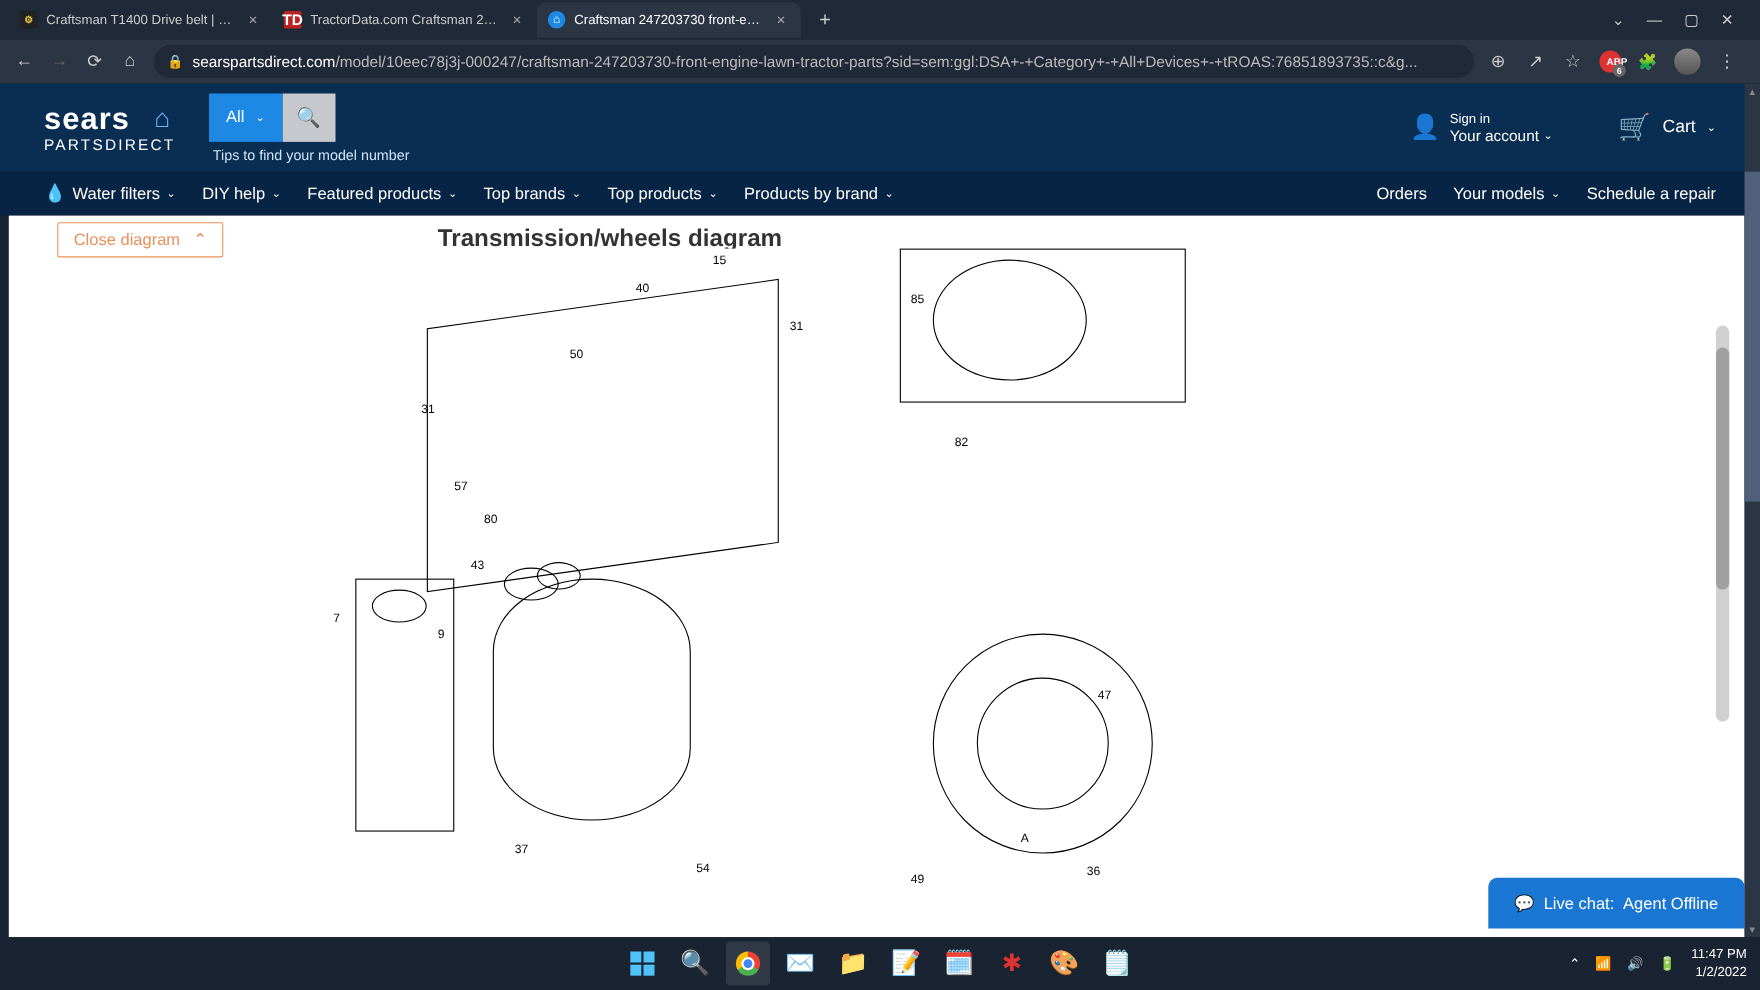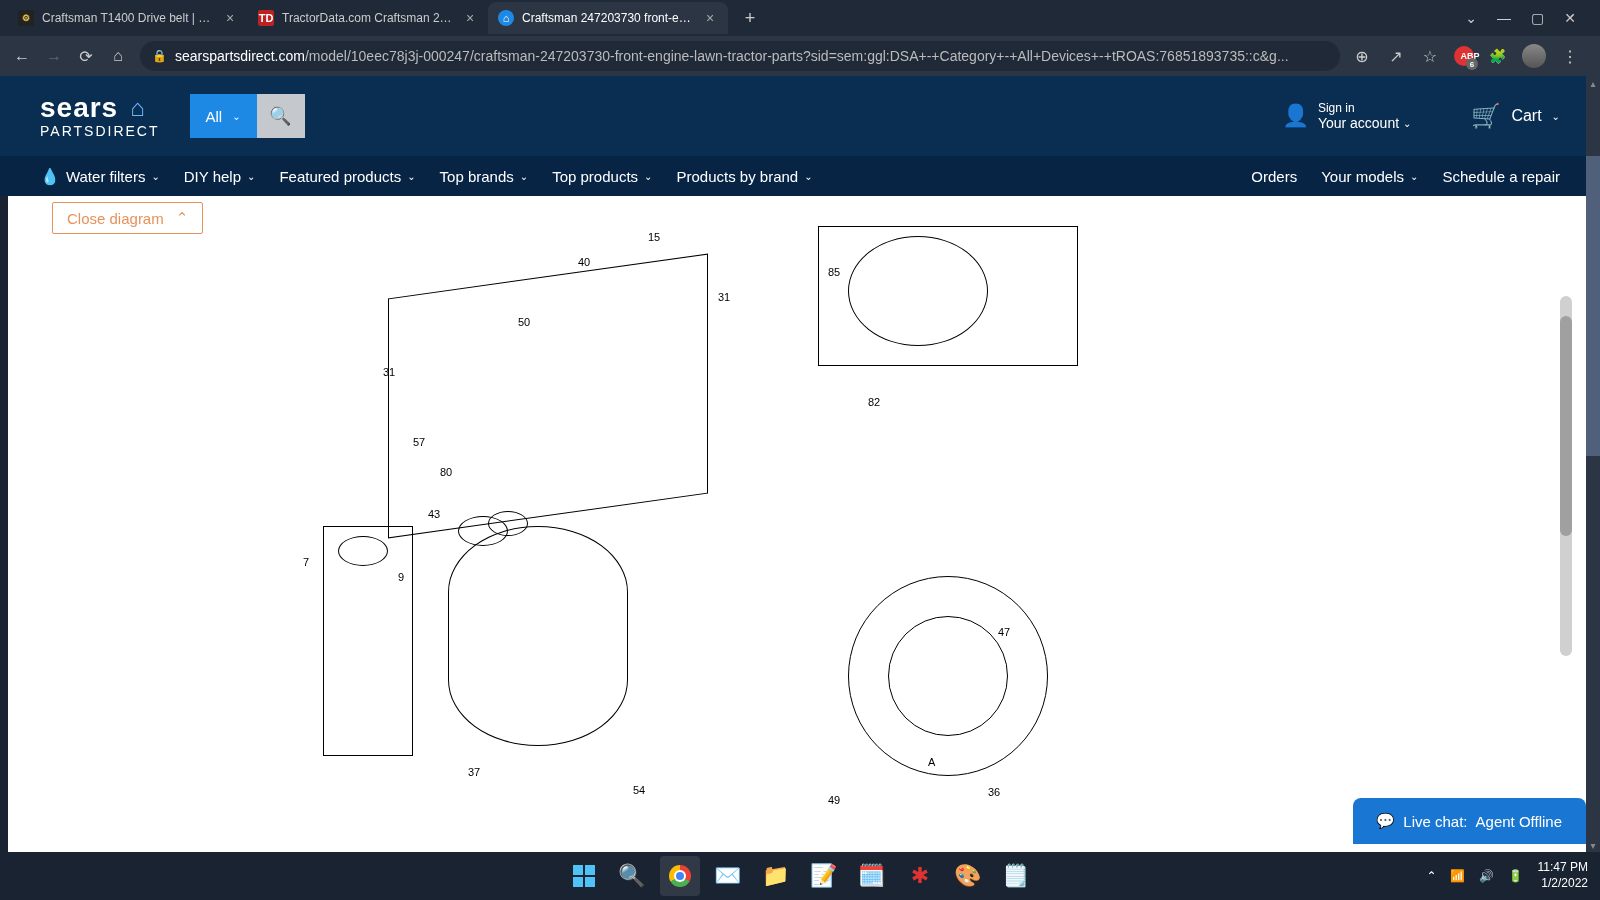--- a/index.html
+++ b/index.html
@@ -89,7 +89,7 @@
 
     .chevron { font-size: 10px; }
     .favicon-craftsman { background: #222; display:flex; align-items:center; justify-content:center; color:#e8c547; font-size:9px; font-weight:bold; }
-    .favicon-td { background: #b22; display:flex; align-items:center; justify-content:center; color:#fff; font-size:11px; font-weight:bold; }
+    .favicon-td { background: #b22; display:flex; align-items:center; justify-content:center; color:#fff; font-size:14px; font-weight:bold; }
     .favicon-sears { background: #1e88e5; border-radius: 50%; display:flex; align-items:center; justify-content:center; color:#fff; font-size:11px; }
     
     .part-label { position: absolute; font-size: 11px; color: #000; font-weight: 500; }

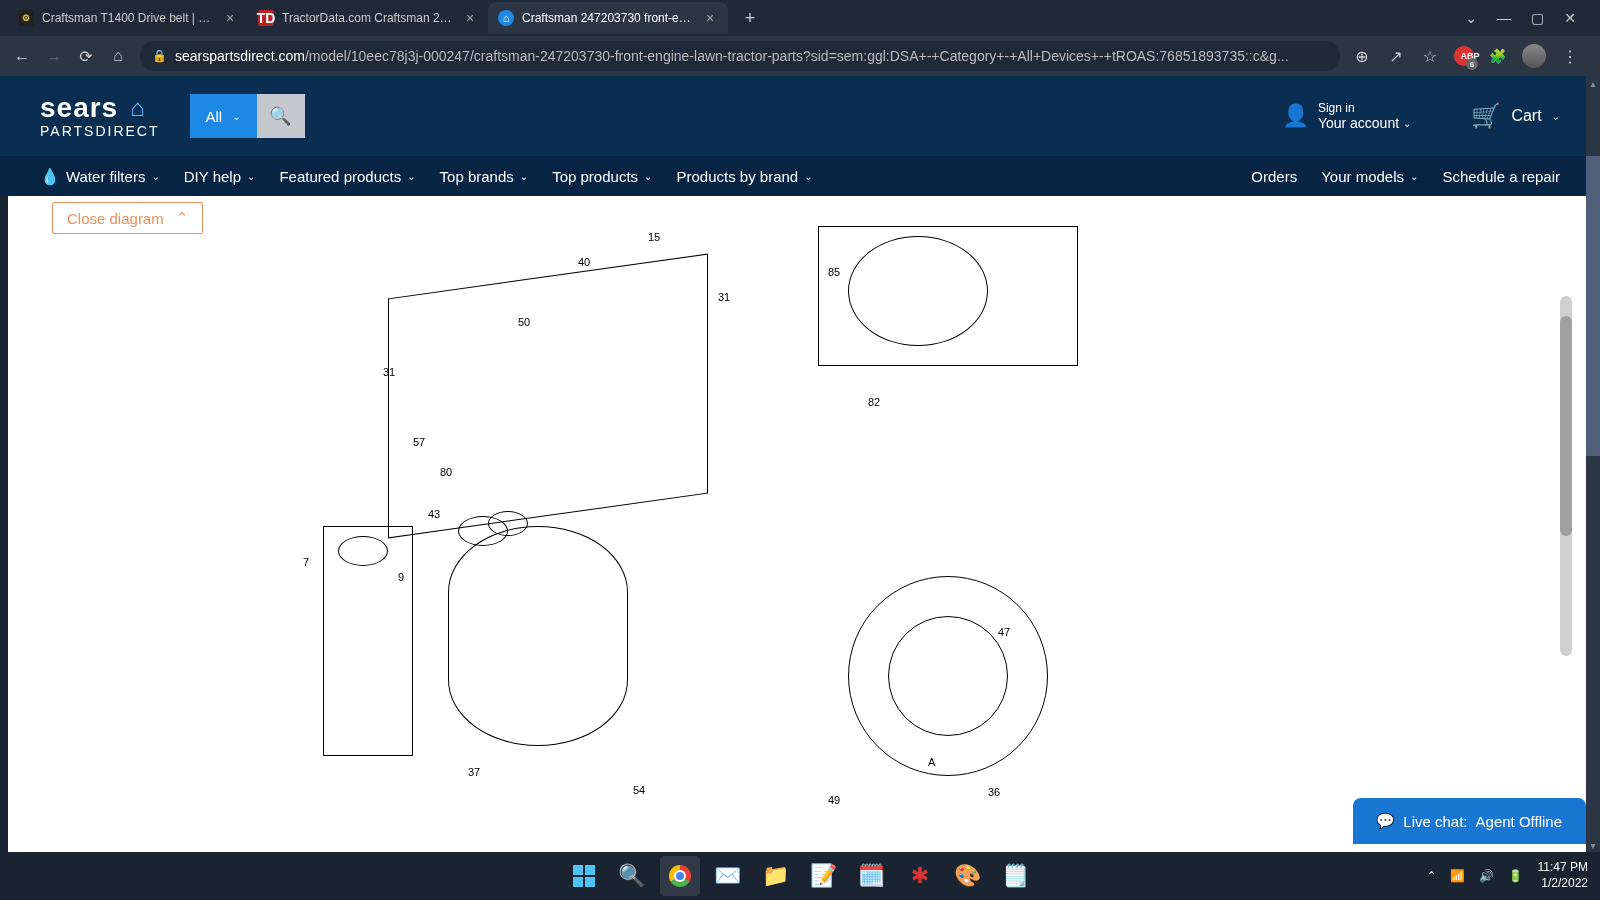--- a/index.html
+++ b/index.html
@@ -34,7 +34,7 @@
     
     .page-header { background: #0a2d52; height: 80px; display: flex; align-items: center; padding: 0 40px; gap: 30px; }
     .logo { color: #fff; font-size: 28px; font-weight: bold; letter-spacing: 1px; display: flex; flex-direction: column; align-items: flex-start; line-height: 1; }
-    .logo-top { display: flex; align-items: center; gap: 12px; }
+    .logo-top { display: flex; align-items: center; gap: 22px; }
     .logo-icon { font-size: 24px; color: #6ab7ff; }
     .logo-sub { font-size: 14px; letter-spacing: 2px; font-weight: normal; margin-top: 2px; }
     .search-group { display: flex; flex-direction: column; gap: 4px; }

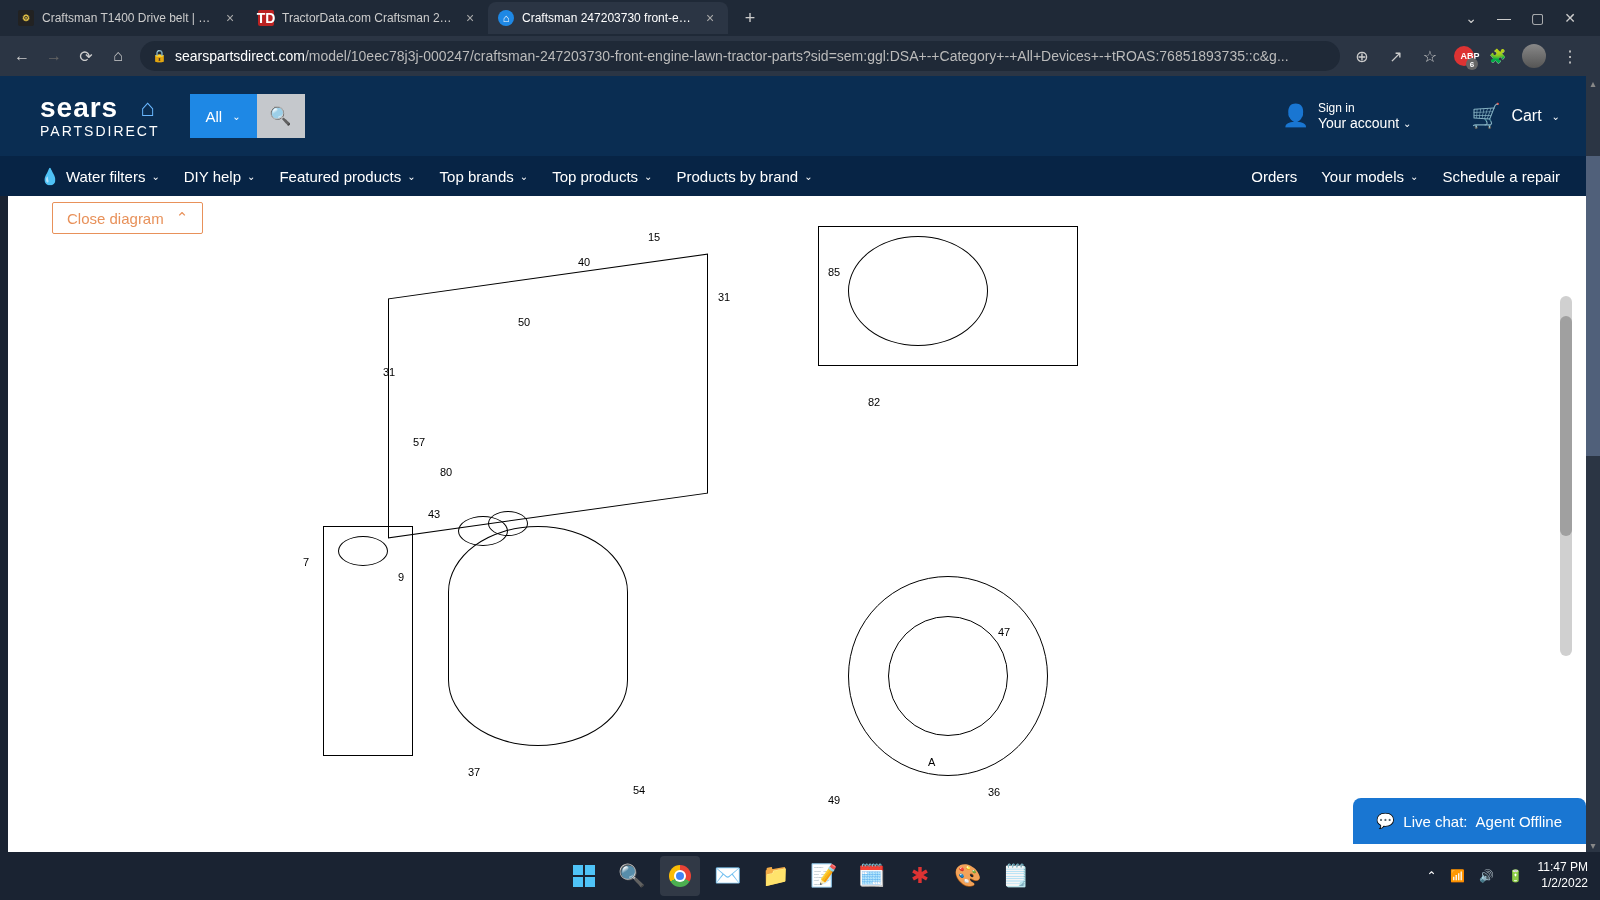--- a/index.html
+++ b/index.html
@@ -161,6 +161,7 @@
         <span>🔍</span>
       </div>
     </div>
+    <span class="tips-link">Tips to find your model number</span>
   </div>
   <div class="header-spacer"></div>
   <div class="account-group">

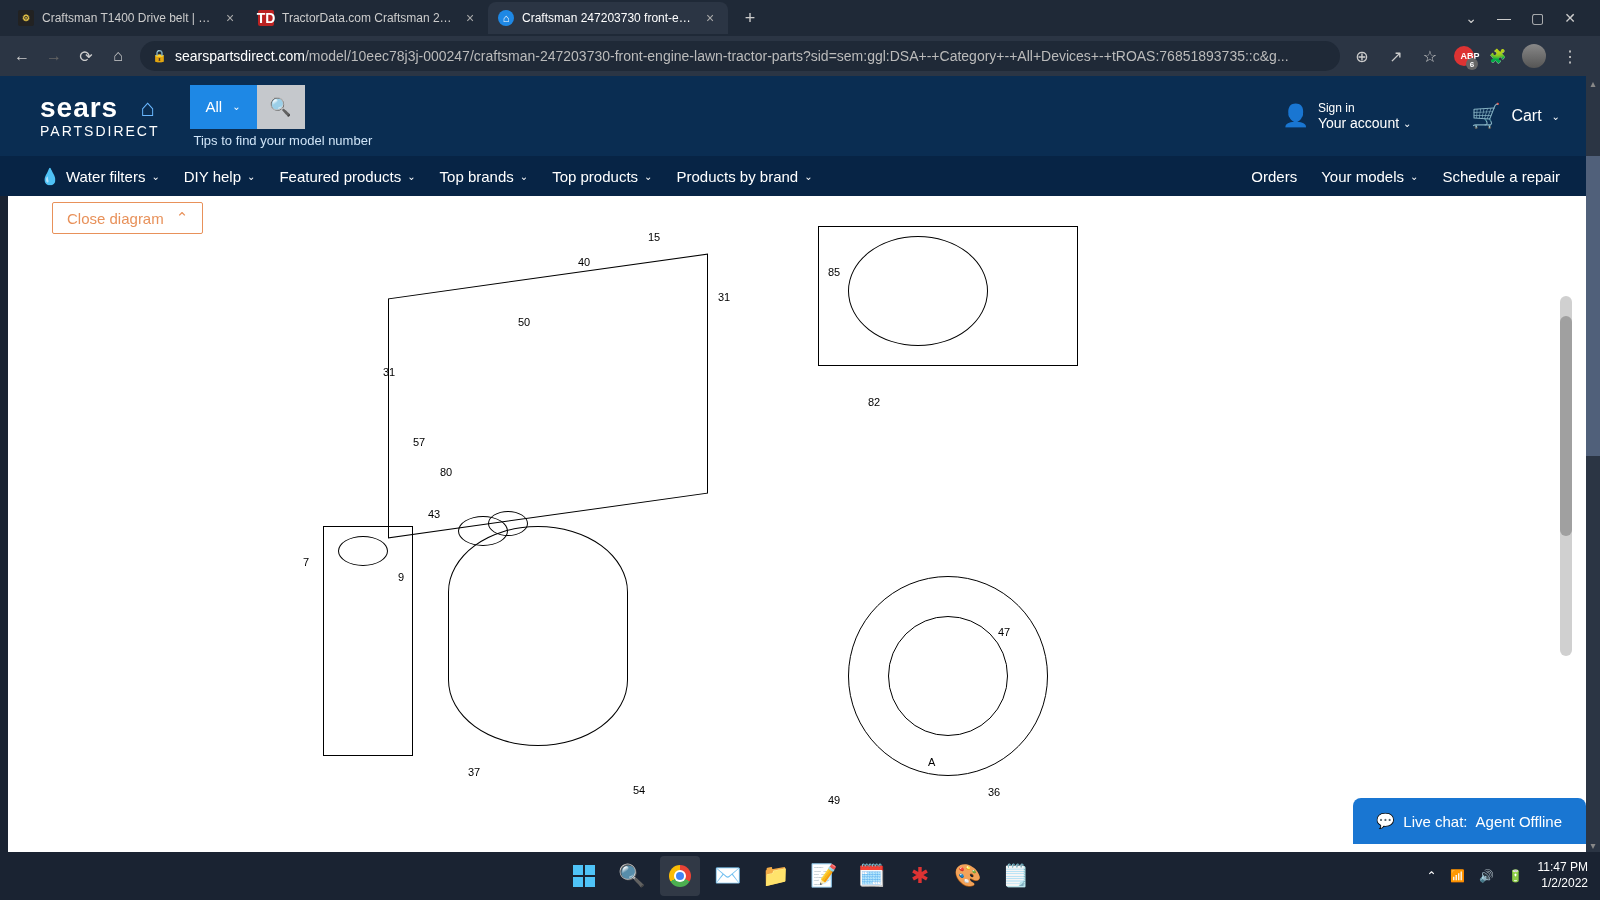--- a/index.html
+++ b/index.html
@@ -226,6 +226,7 @@
       <span>Close diagram</span>
       <span>⌃</span>
     </button>
+    <h2 class="diagram-title">Transmission/wheels diagram</h2>
 
     <div class="diagram-image">
       <div class="schematic-placeholder">

